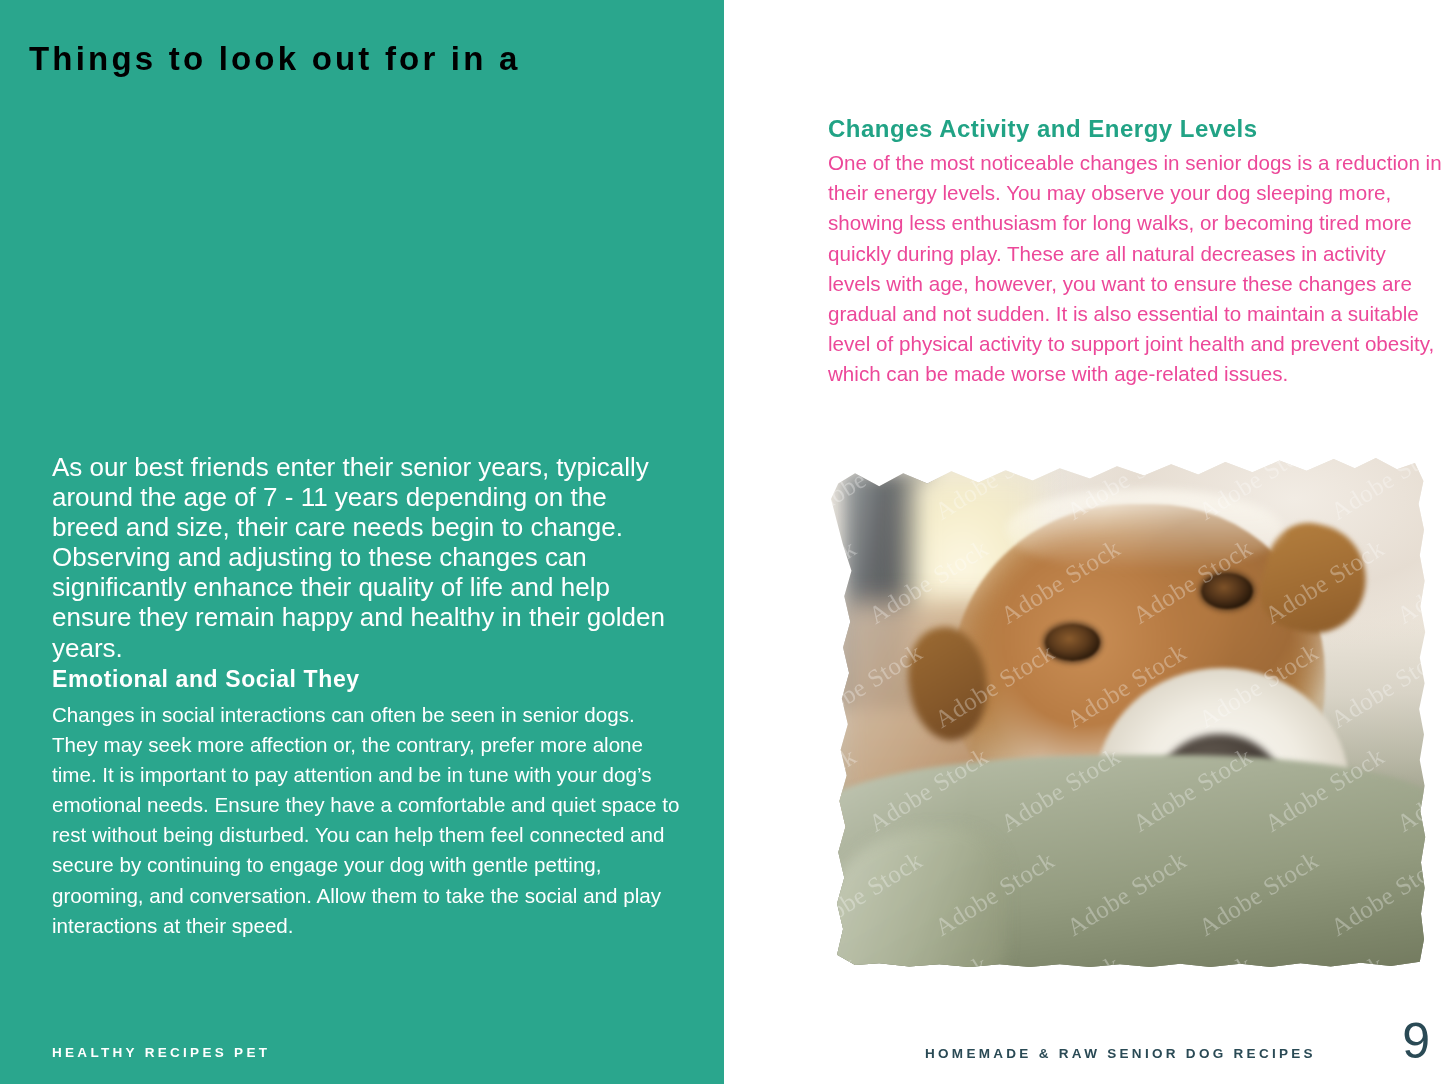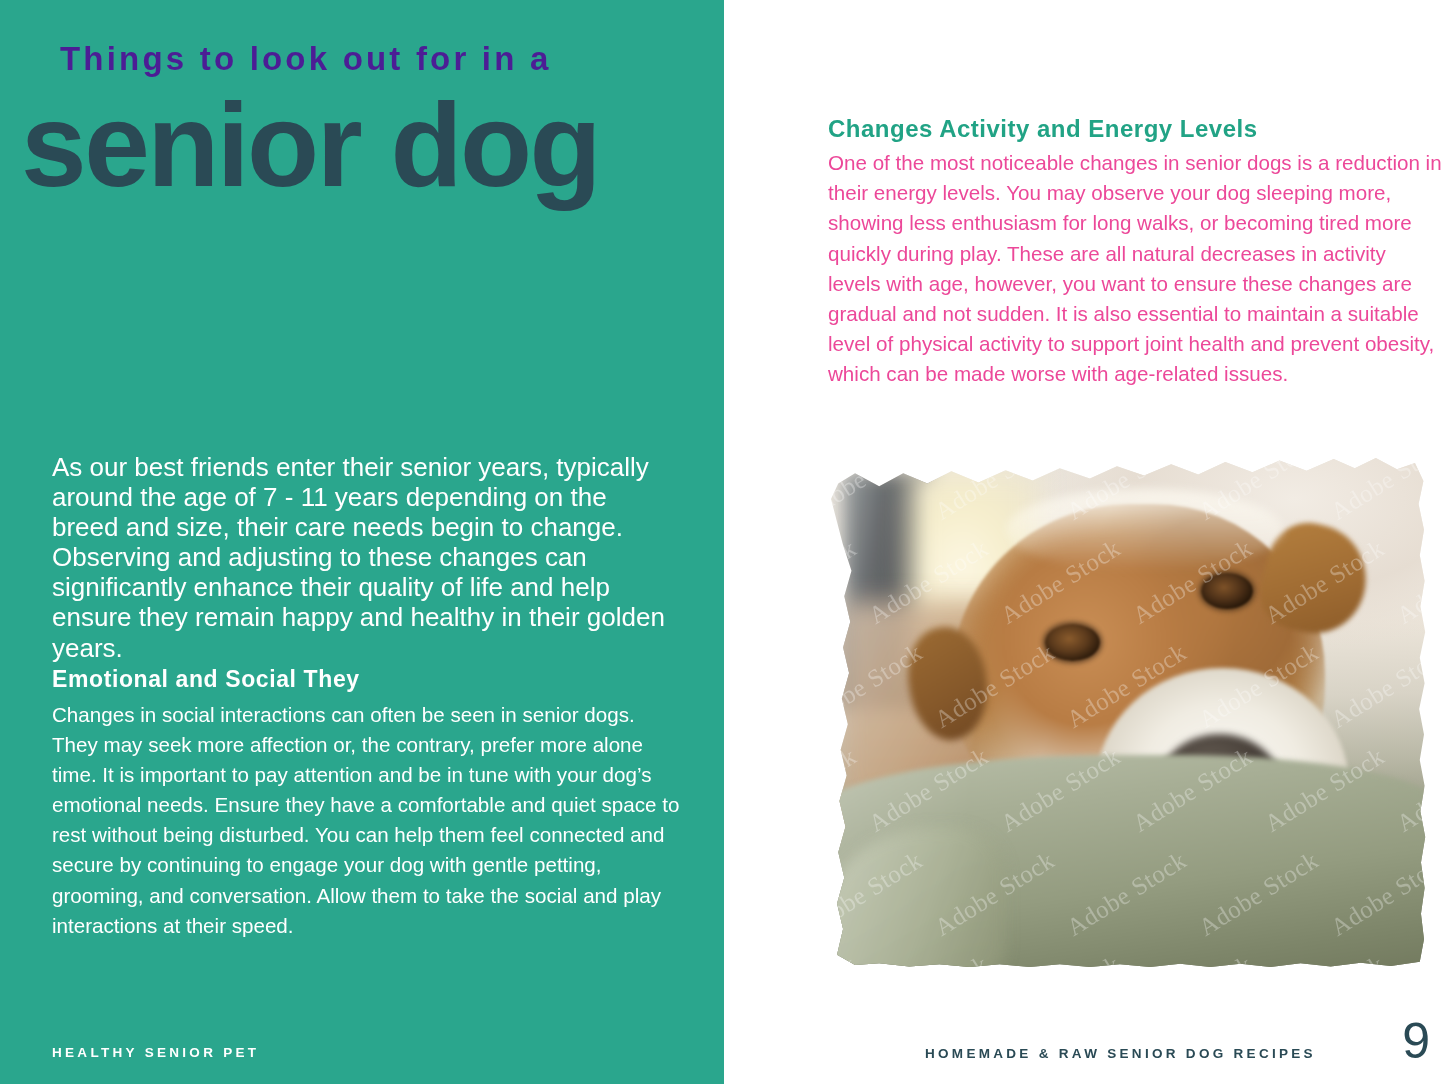--- a/index.html
+++ b/index.html
@@ -34,11 +34,10 @@
     top: 40px;
     font-size: 33px;
     font-weight: 700;
-    color: #4c1d95;
+    color: #000000;
     letter-spacing: 3.2px;
     line-height: 1.15;
     white-space: nowrap;
-    margin-left: 31px;
   }
 
   .hero-title {

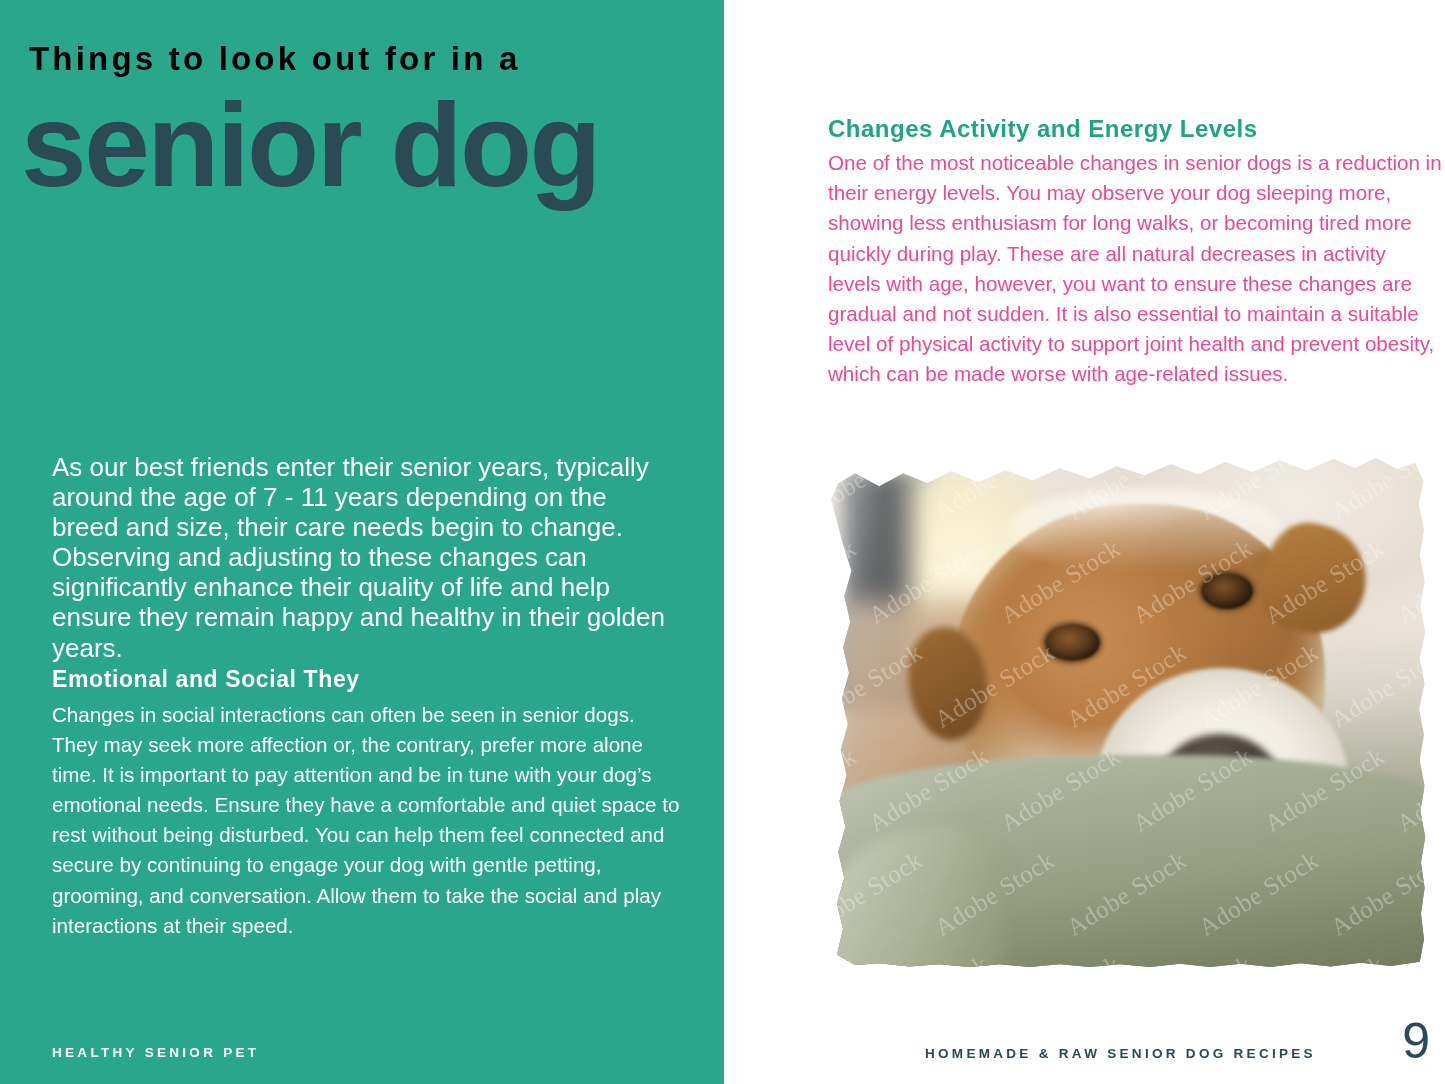--- a/index.html
+++ b/index.html
@@ -312,7 +312,6 @@
 
     <h2 class="kicker">Things to look out for in a</h2>
 
-    <h1 class="hero-title">senior dog</h1>
 
     <p class="left-body">As our best friends enter their senior years, typically around the age of 7 - 11 years depending on the breed and size, their care needs begin to change. Observing and adjusting to these changes can significantly enhance their quality of life and help ensure they remain happy and healthy in their golden years.</p>
 

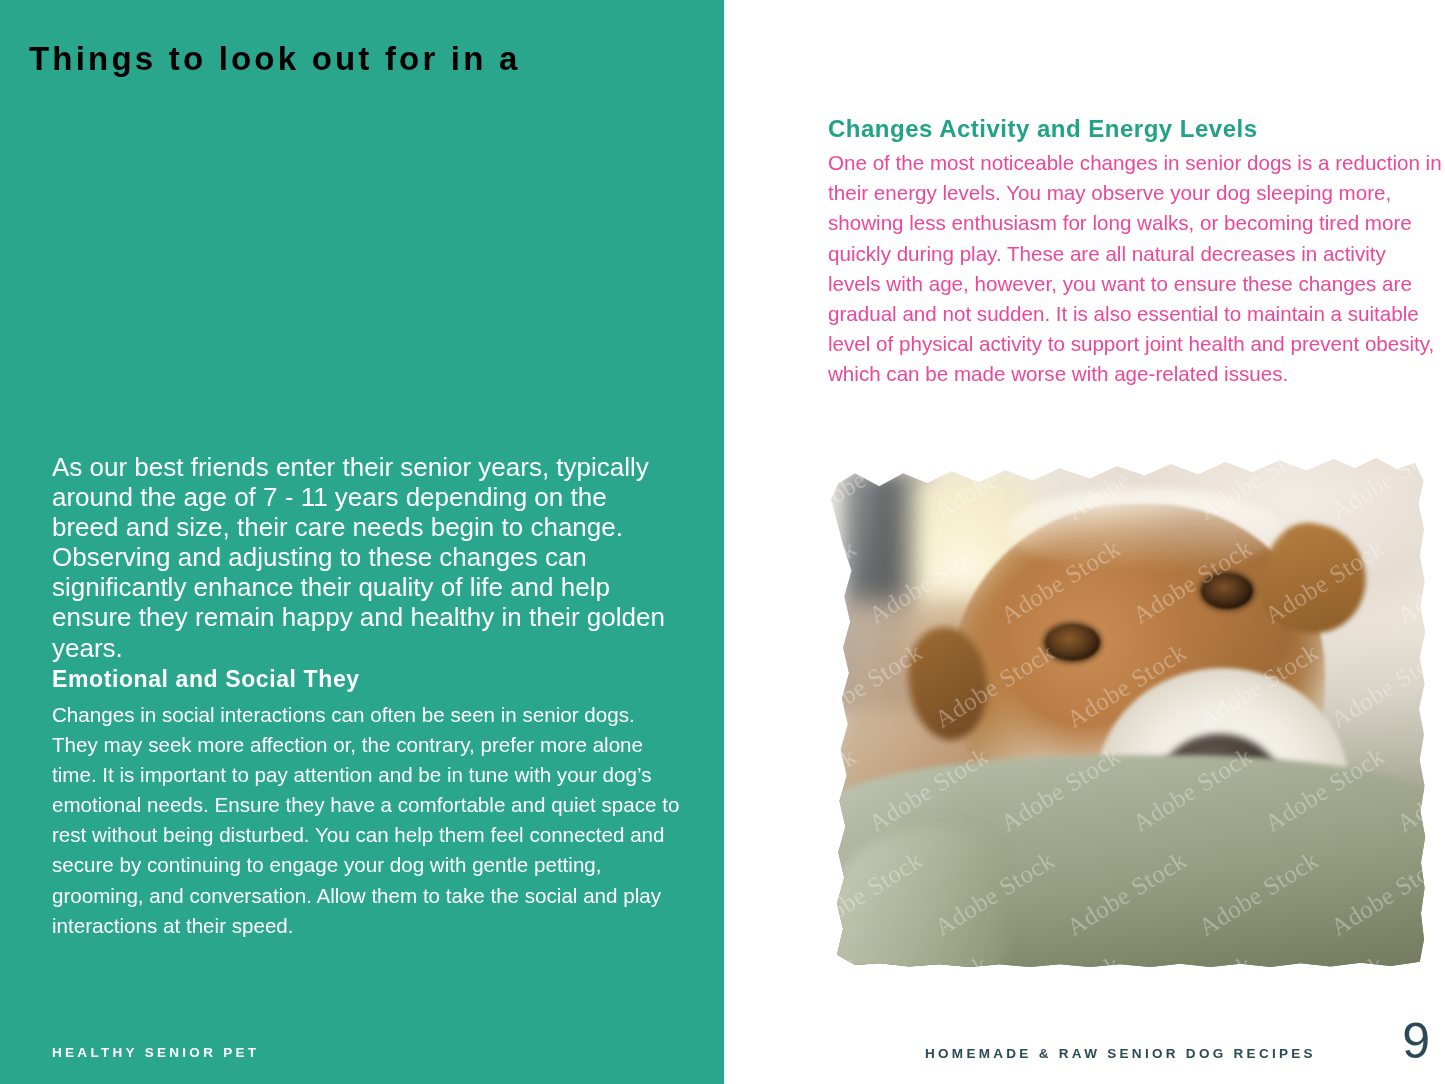--- a/index.html
+++ b/index.html
@@ -319,7 +319,7 @@
 
     <p class="left-body2">Changes in social interactions can often be seen in senior dogs. They may seek more affection or, the contrary, prefer more alone time. It is important to pay attention and be in tune with your dog’s emotional needs. Ensure they have a comfortable and quiet space to rest without being disturbed. You can help them feel connected and secure by continuing to engage your dog with gentle petting, grooming, and conversation. Allow them to take the social and play interactions at their speed.</p>
 
-    <div class="footer-left">HEALTHY SENIOR PET</div>
+    <div class="footer-left">HEALTHY RECIPES PET</div>
   </section>
 
   <section id="right-panel">

